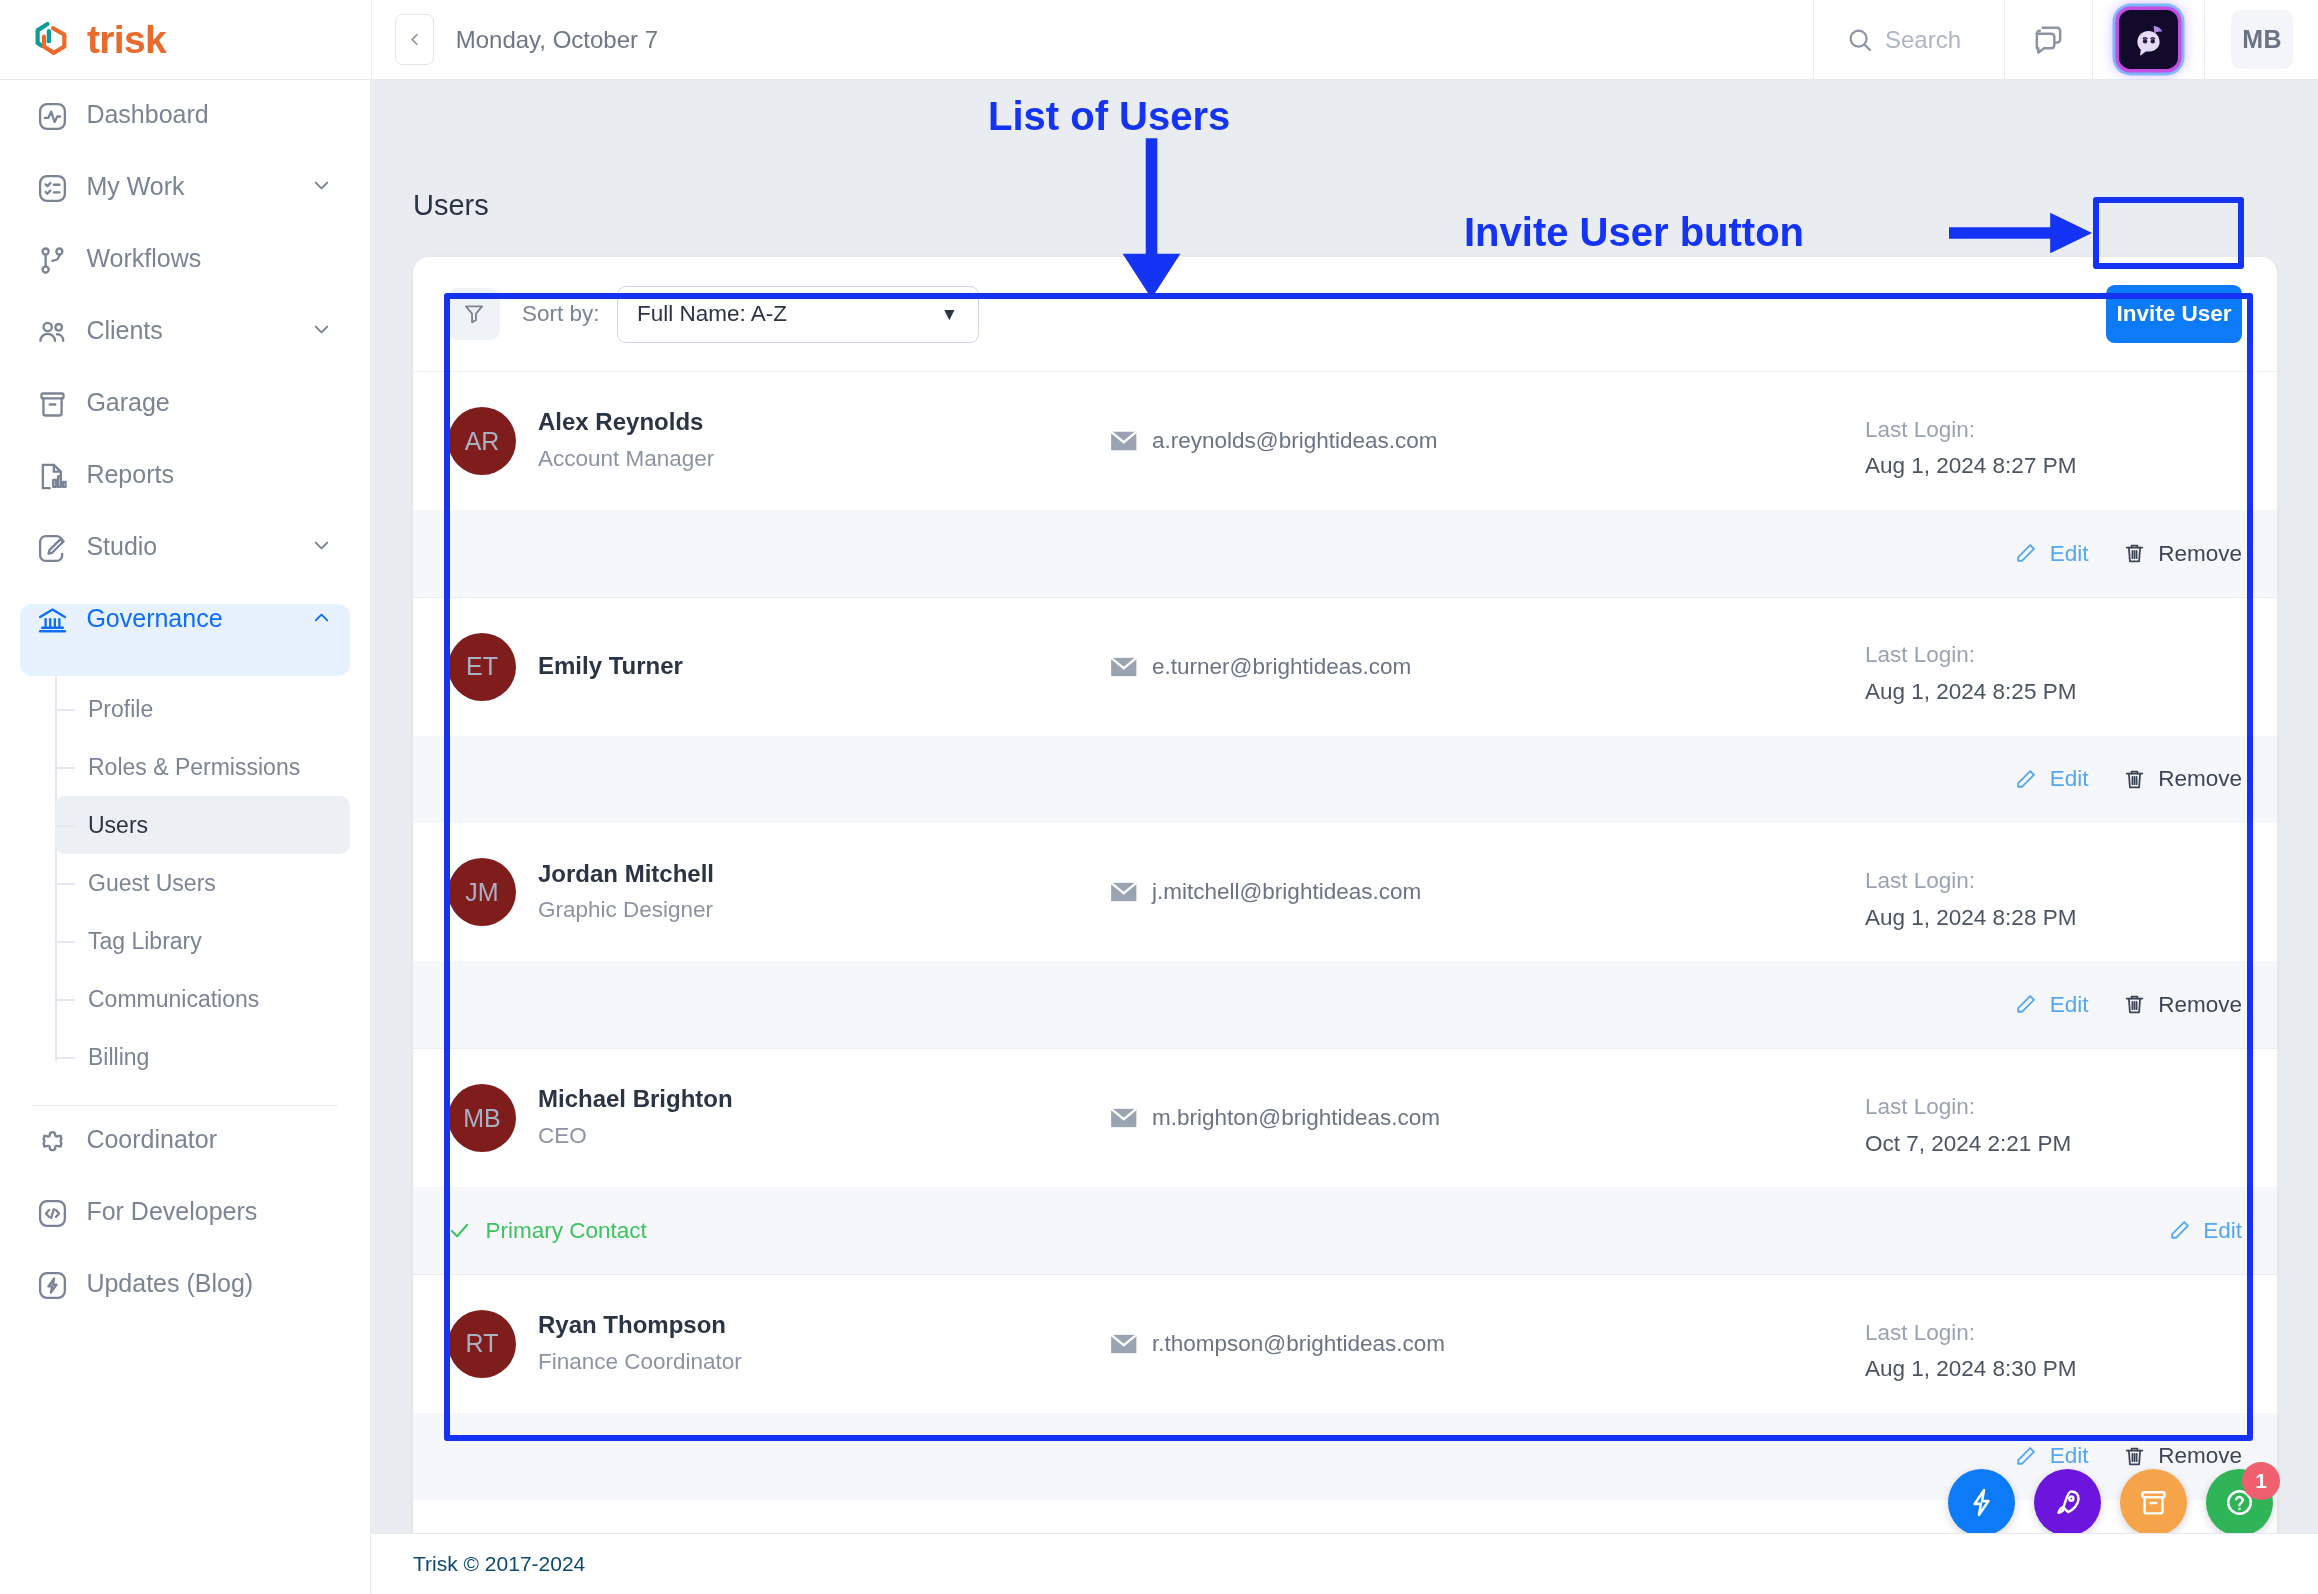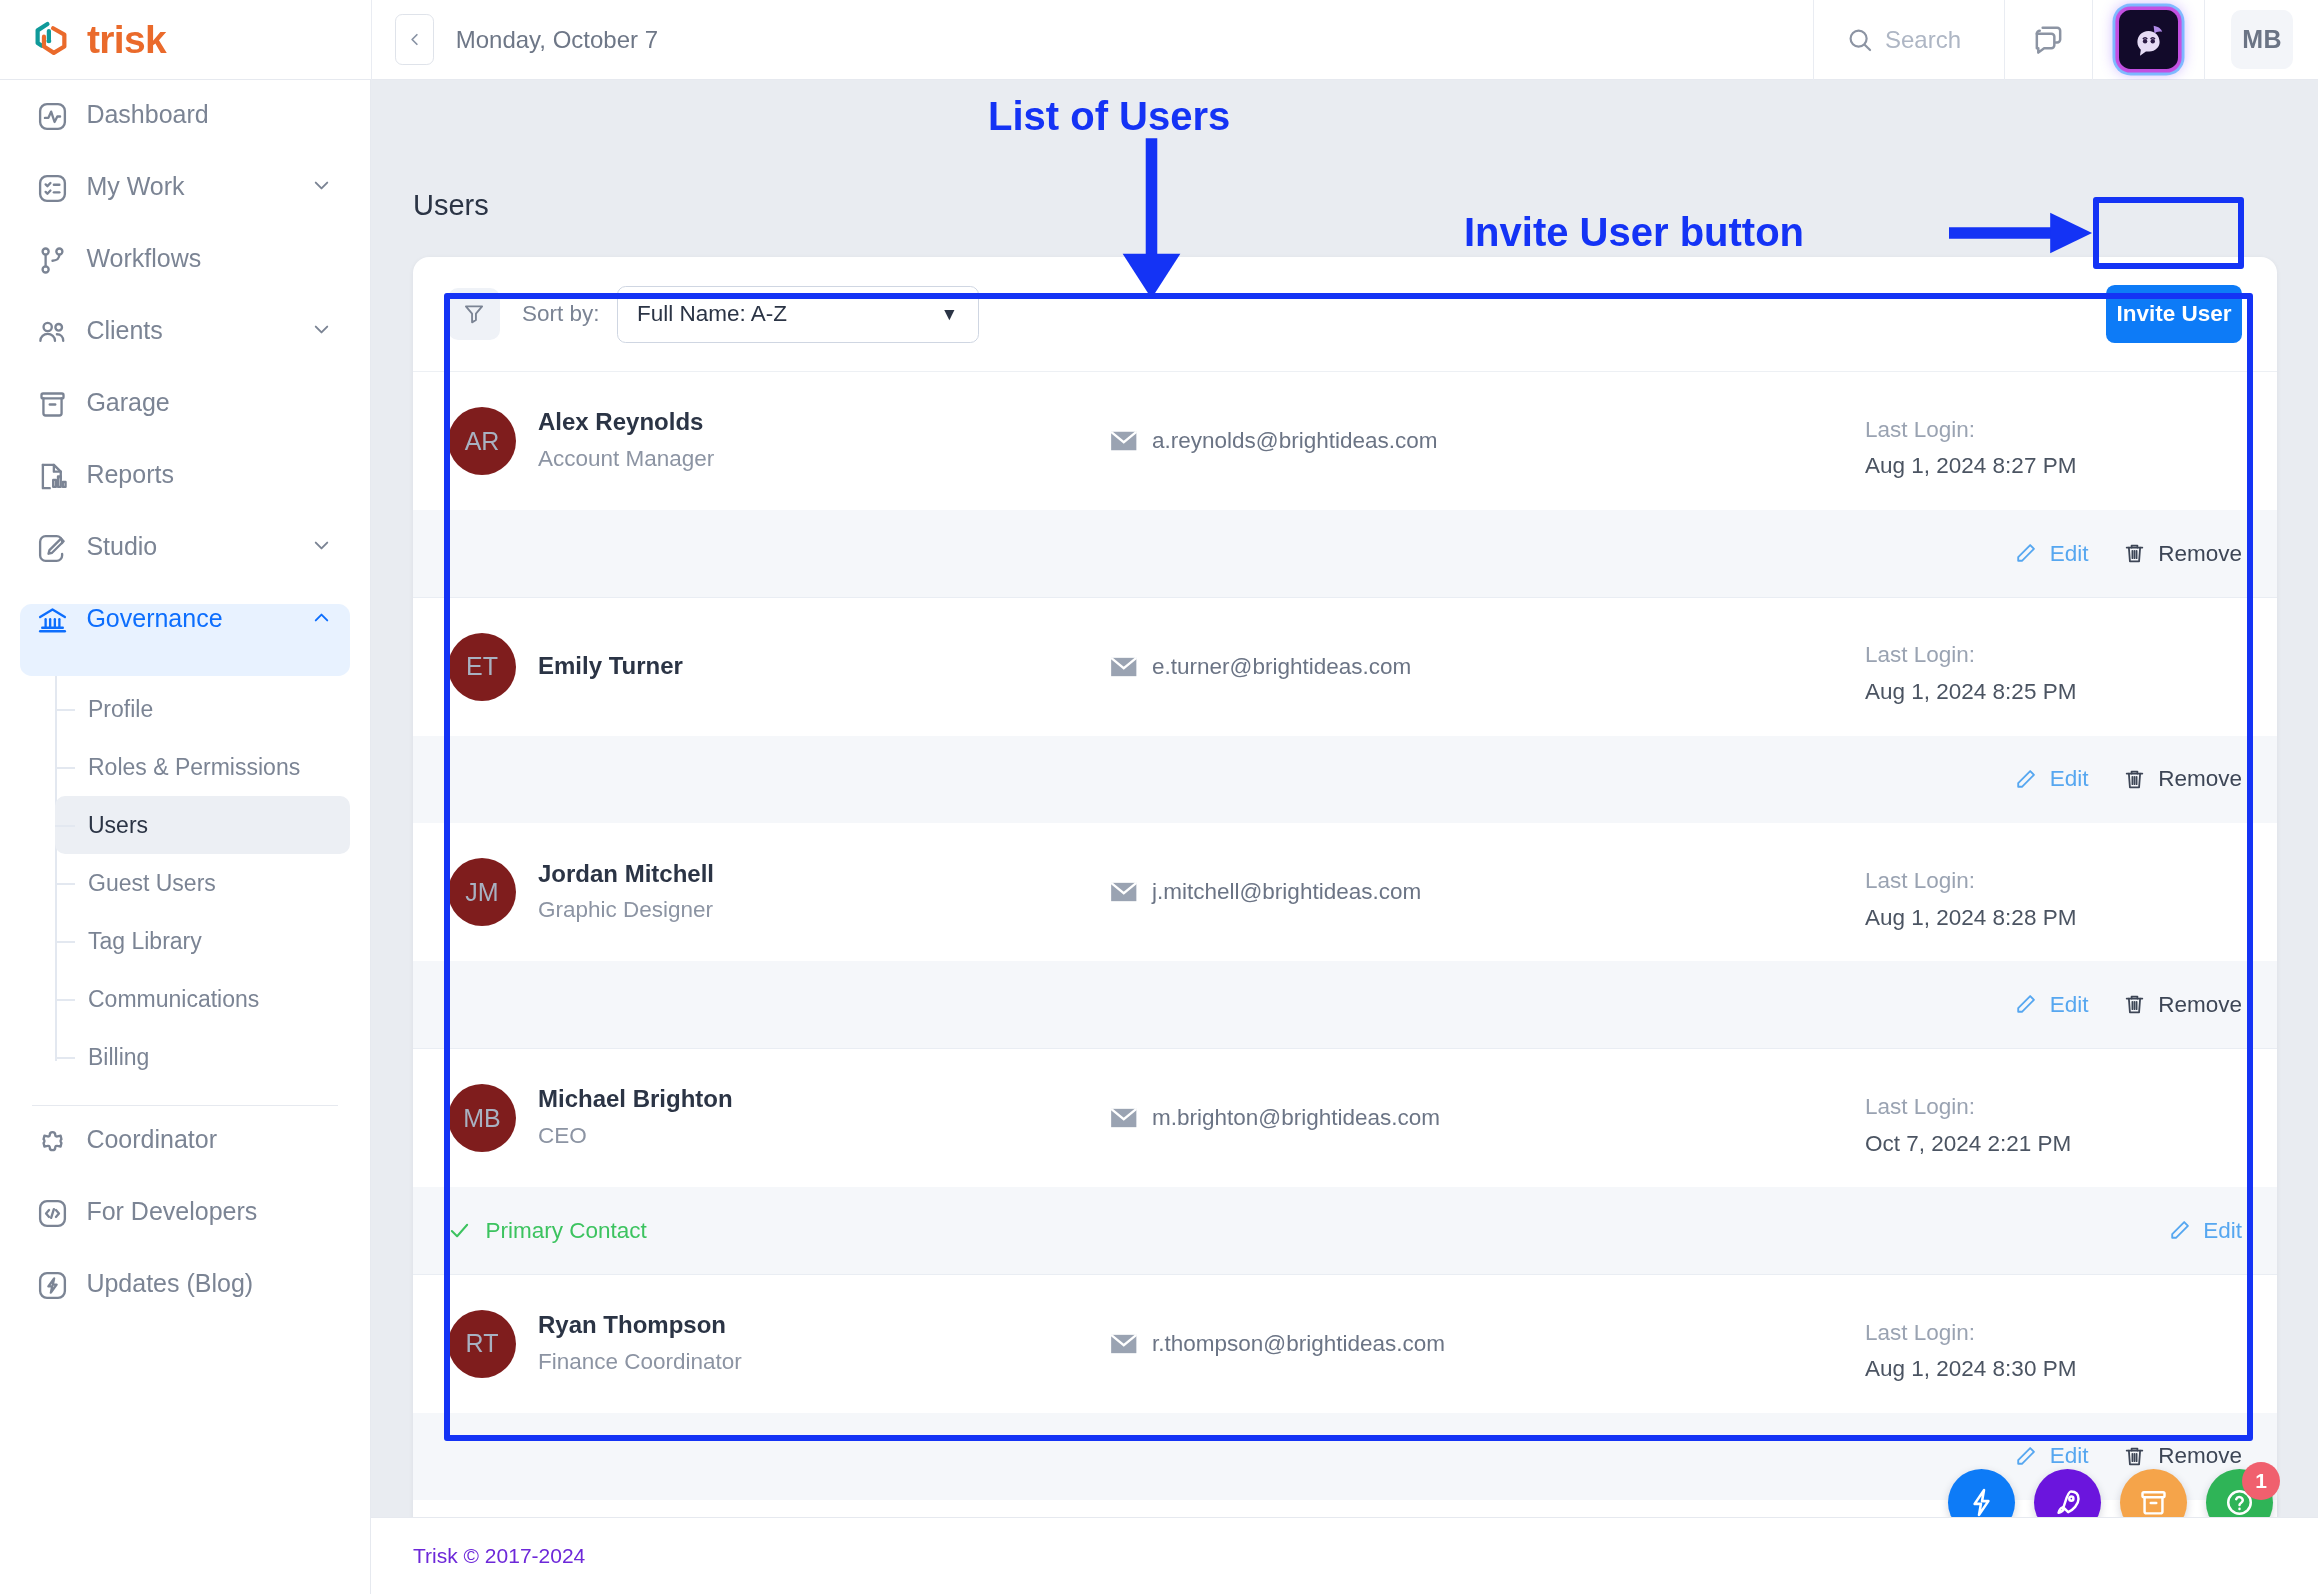--- a/index.html
+++ b/index.html
@@ -170,9 +170,9 @@
 
   
   .footer {
-    position:absolute; left:371px; bottom:0; width:1948px; height:77px;
+    position:absolute; left:371px; bottom:0; width:1948px; height:61px;
     background:#fff; border-top:0.7px solid #e6e9ef; display:flex; align-items:center; padding-left:42px;
-    font-size:21px; color:#6d28d9;
+    font-size:21px; color:#0c4a6e;
   }
 
   

